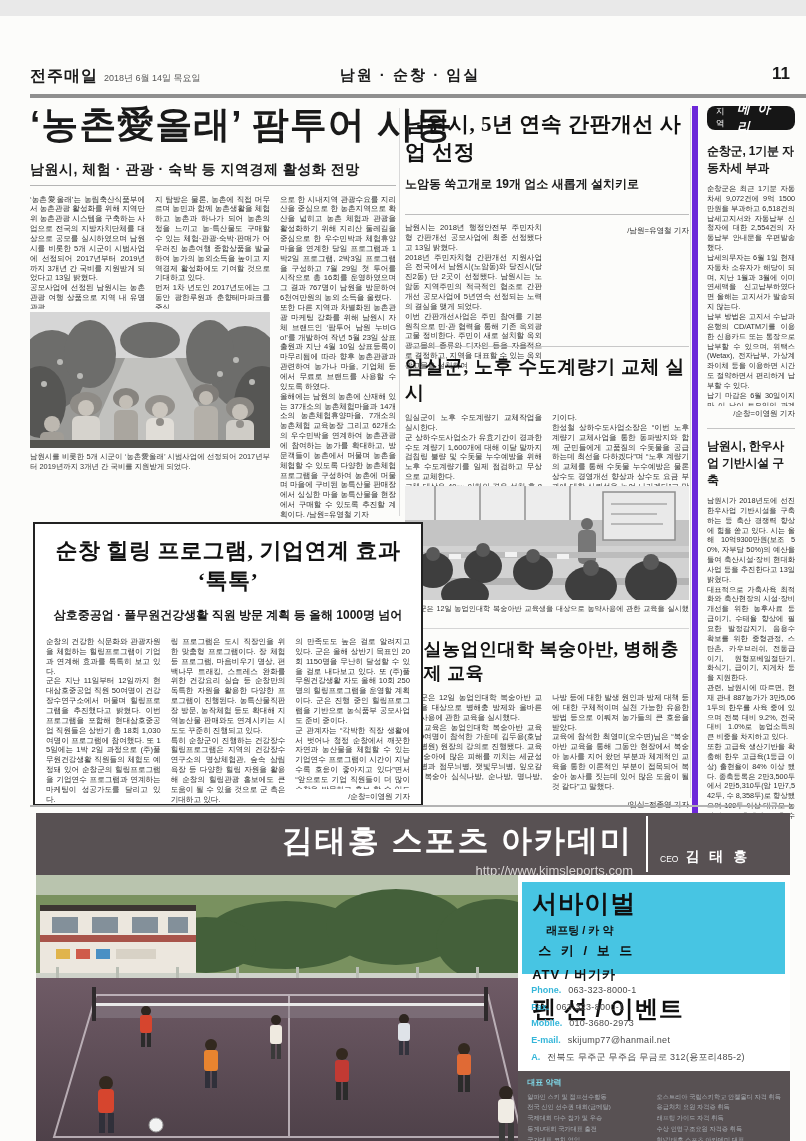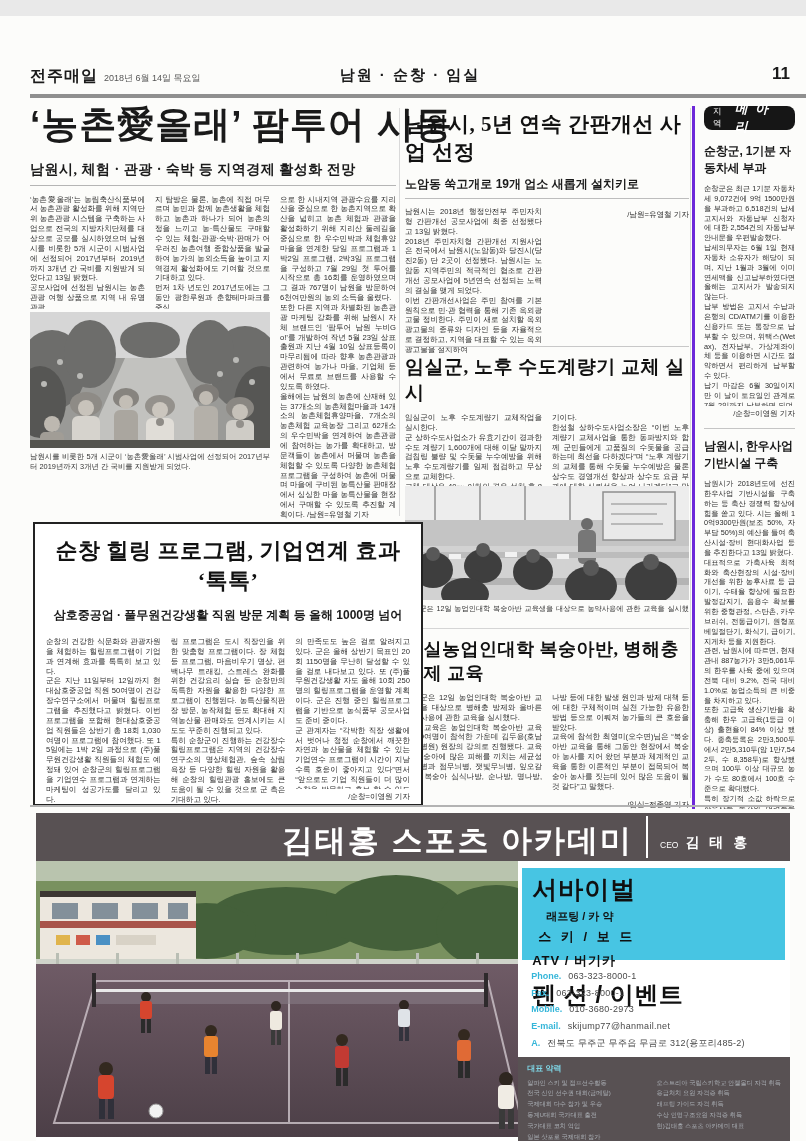--- a/index.html
+++ b/index.html
@@ -65,7 +65,7 @@
   .boxed-cols { margin-top:13px; height:168px; }
 
   
-  .sidebar { position:absolute; left:692px; top:90px; width:103px; border-left:3px solid #6d28d9; padding-left:9px; box-sizing:border-box; }
+  .sidebar { position:absolute; left:692px; top:90px; width:103px; border-left:6px solid #6d28d9; padding-left:9px; box-sizing:border-box; }
   .echo-tag { background:#161616; color:#fff; border-radius:8px; height:24px; display:flex; align-items:center; gap:6px; padding:0 9px; }
   .echo-tag .tag-small { font-size:8.5px; }
   .echo-tag .tag-big { font-size:13px; font-style:italic; font-weight:bold; font-family:"Liberation Serif", serif; letter-spacing:2px; }

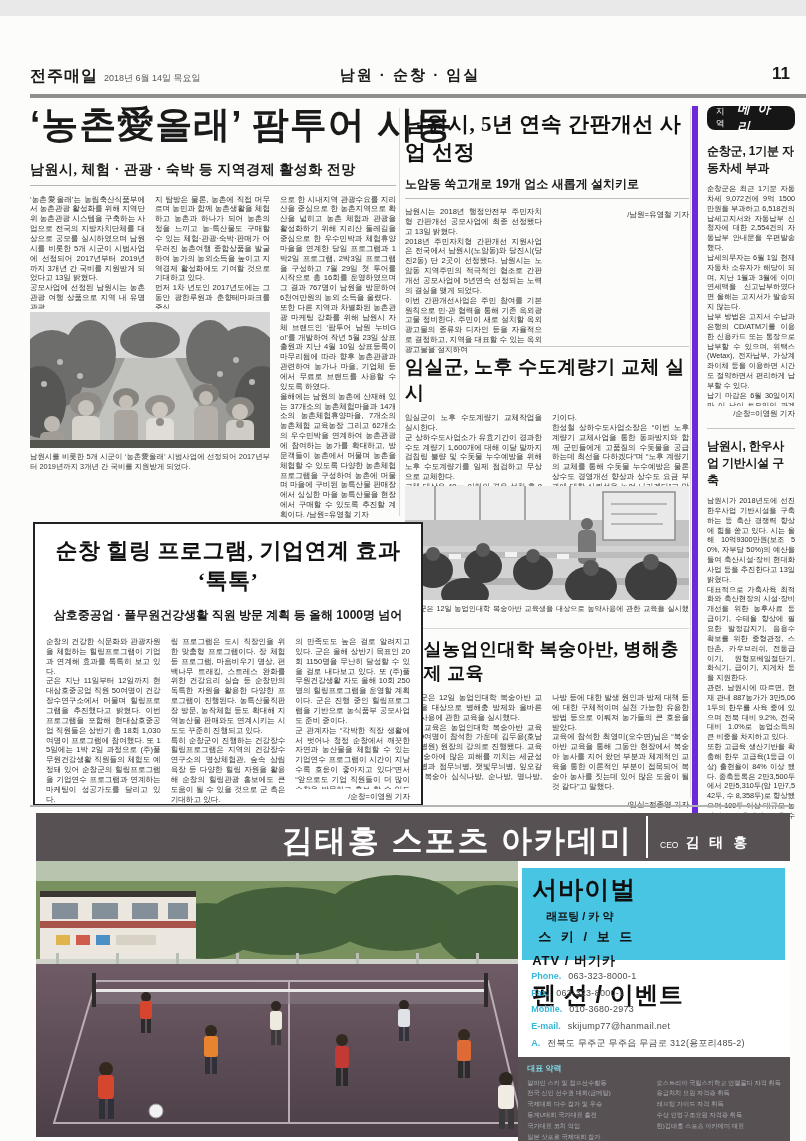--- a/index.html
+++ b/index.html
@@ -28,7 +28,7 @@
   .art1 { position:absolute; left:30px; top:88px; width:366px; }
   .art1-headline { font-size:37px; font-weight:bold; letter-spacing:1px; line-height:1.15; white-space:nowrap; }
   .art1-subhead { margin-top:14px; font-size:14px; font-weight:bold; letter-spacing:0.5px;
-                  border-bottom:1px solid #b5b5b5; padding-bottom:6px;font-family:Liberation Serif, serif; }
+                  border-bottom:1px solid #b5b5b5; padding-bottom:6px; }
   .art1-body { display:flex; gap:10px; margin-top:9px; }
   .art1-left { width:240px; }
   .art1-topcols { display:flex; gap:10px; height:114px; overflow:hidden; }

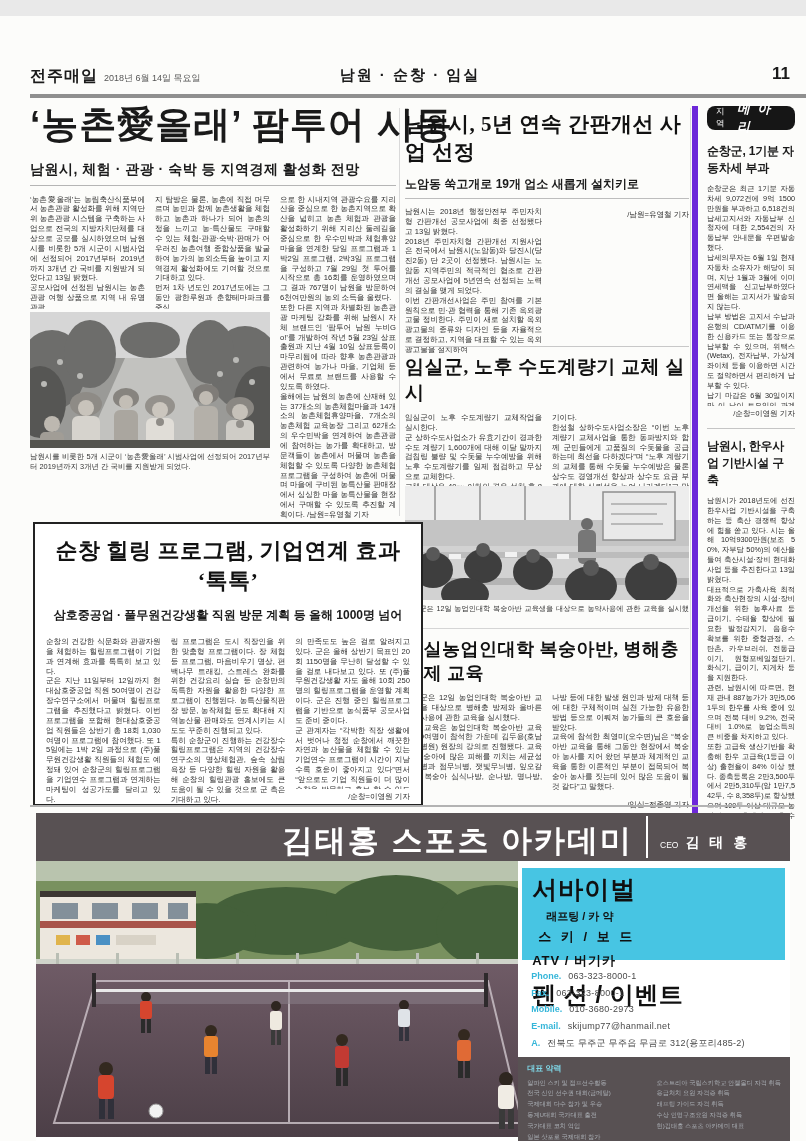--- a/index.html
+++ b/index.html
@@ -42,7 +42,7 @@
   .art2 { position:absolute; left:405px; top:94px; width:284px; }
   .art2-headline { font-size:21px; letter-spacing:0.5px; }
   .art2-subhead { margin-top:10px; font-size:12px; font-weight:bold;
-                  border-bottom:1px solid #bdbdbd; padding-bottom:5px; }
+                  border-bottom:1px solid #bdbdbd; padding-bottom:21px; }
   .art2-cols { margin-top:8px; height:158px; }
 
   .art3 { position:absolute; left:405px; top:330px; width:284px; border-top:1px solid #c8c8c8; padding-top:7px; }

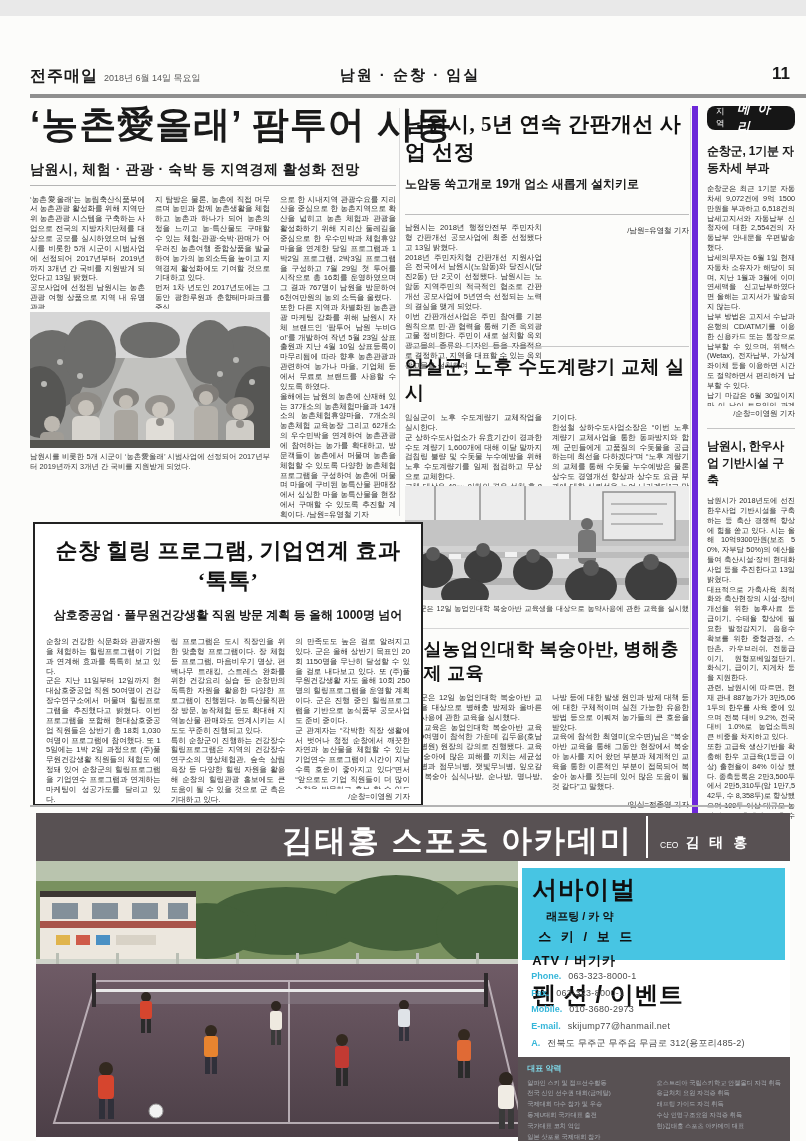--- a/index.html
+++ b/index.html
@@ -77,7 +77,7 @@
   
   .ad-sep { position:absolute; top:789px; left:30px; width:760px; height:2px; background:#b3b3b3; }
   .ad { position:absolute; left:36px; top:797px; width:754px; height:338px; background:#fff; }
-  .ad-header { height:48px; background:#585153; display:flex; }
+  .ad-header { height:62px; background:#585153; display:flex; }
   .ad-title-block { flex:1; text-align:right; padding-right:13px; color:#fff; }
   .ad-title { font-size:31px; font-weight:bold; letter-spacing:2px; margin-top:7px; }
   .ad-url { font-size:13px; color:#d8d4d4; margin-top:1px; }

